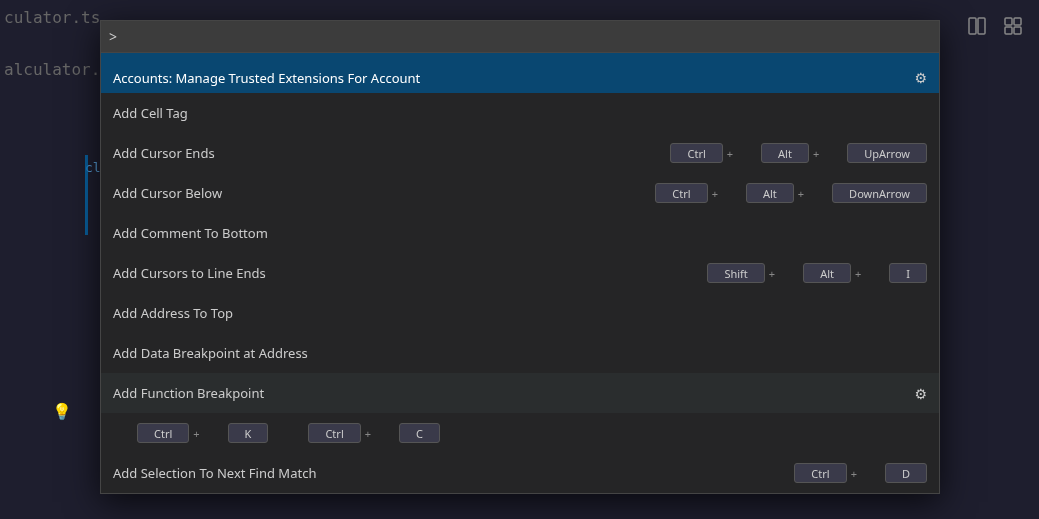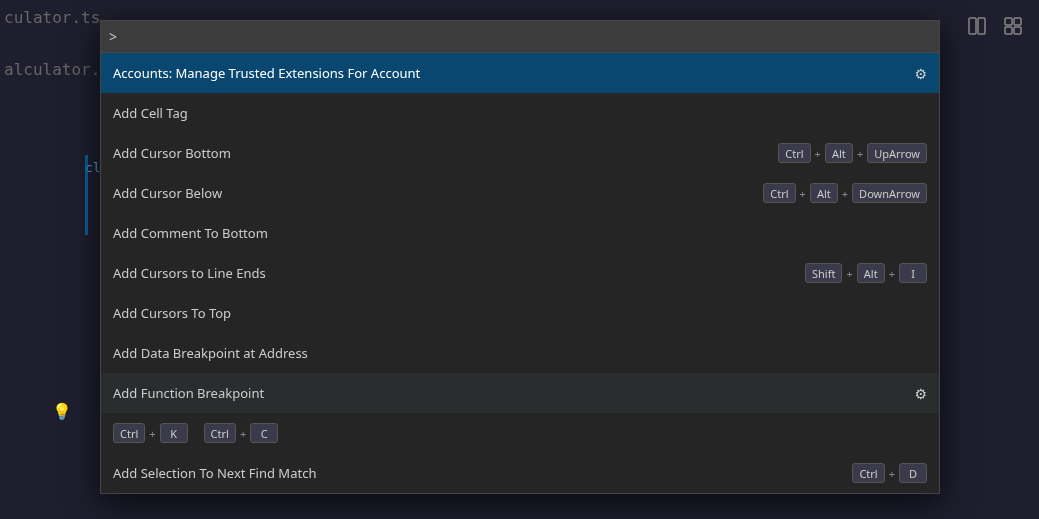--- a/index.html
+++ b/index.html
@@ -145,6 +145,7 @@
 
     .palette-item.active {
       background: #094771;
+      align-items: flex-end;
     }
 
     .item-label {

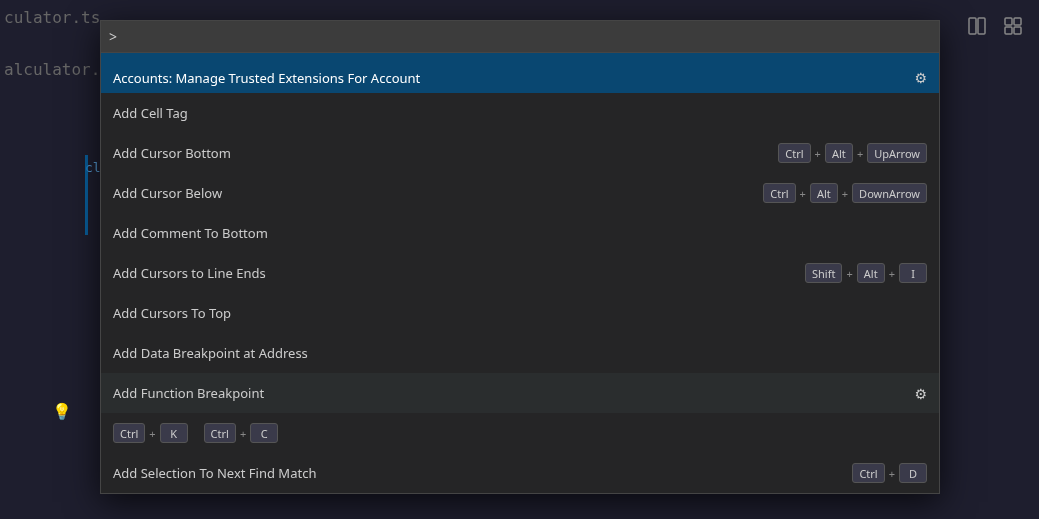--- a/index.html
+++ b/index.html
@@ -241,7 +241,7 @@
     </div>
 
     <div class="palette-item">
-      <span class="item-label">Add Cursor Bottom</span>
+      <span class="item-label">Add Cursor Ends</span>
       <span class="item-keybinding">
         <span class="kbd">Ctrl</span>
         <span class="kbd-sep">+</span>

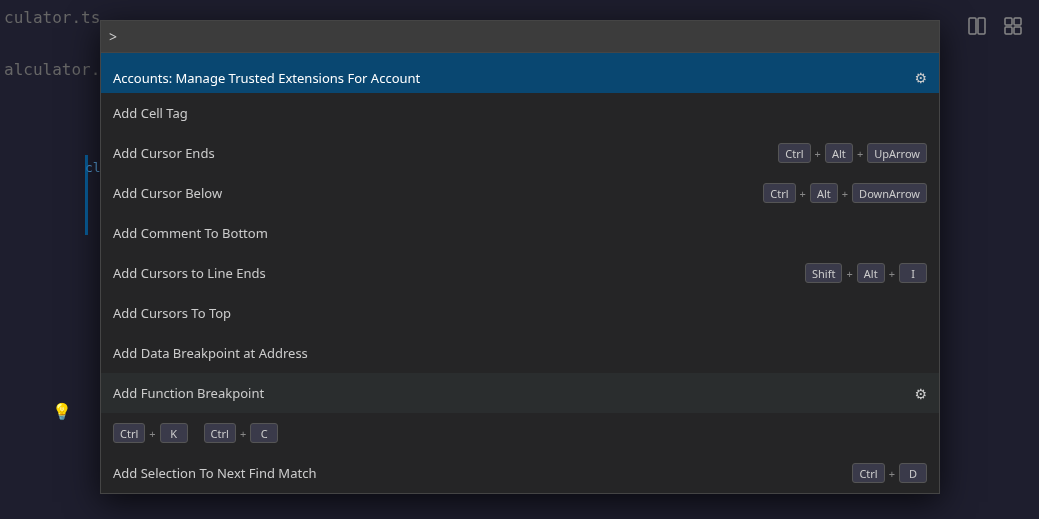--- a/index.html
+++ b/index.html
@@ -168,11 +168,12 @@
       background: #3a3a4a;
       border: 1px solid #555;
       border-radius: 3px;
-      padding: 1px 6px;
+      padding: 1px 16px;
       font-size: 11px;
       color: #cccccc;
       min-width: 28px;
       height: 20px;
+      margin-left: 24px;
     }
 
     .kbd-sep {

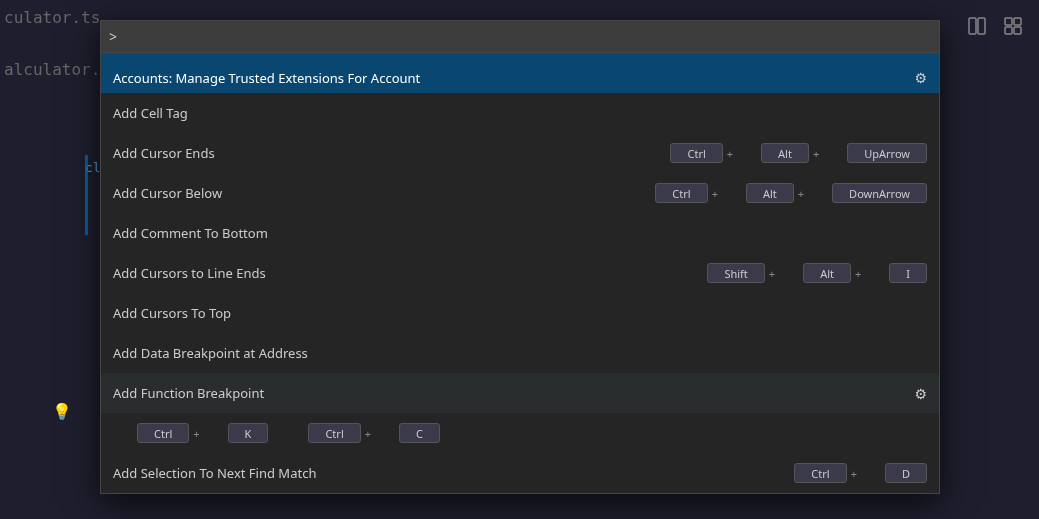--- a/index.html
+++ b/index.html
@@ -279,7 +279,7 @@
     </div>
 
     <div class="palette-item">
-      <span class="item-label">Add Cursors To Top</span>
+      <span class="item-label">Add Address To Top</span>
     </div>
 
     <div class="palette-item">

